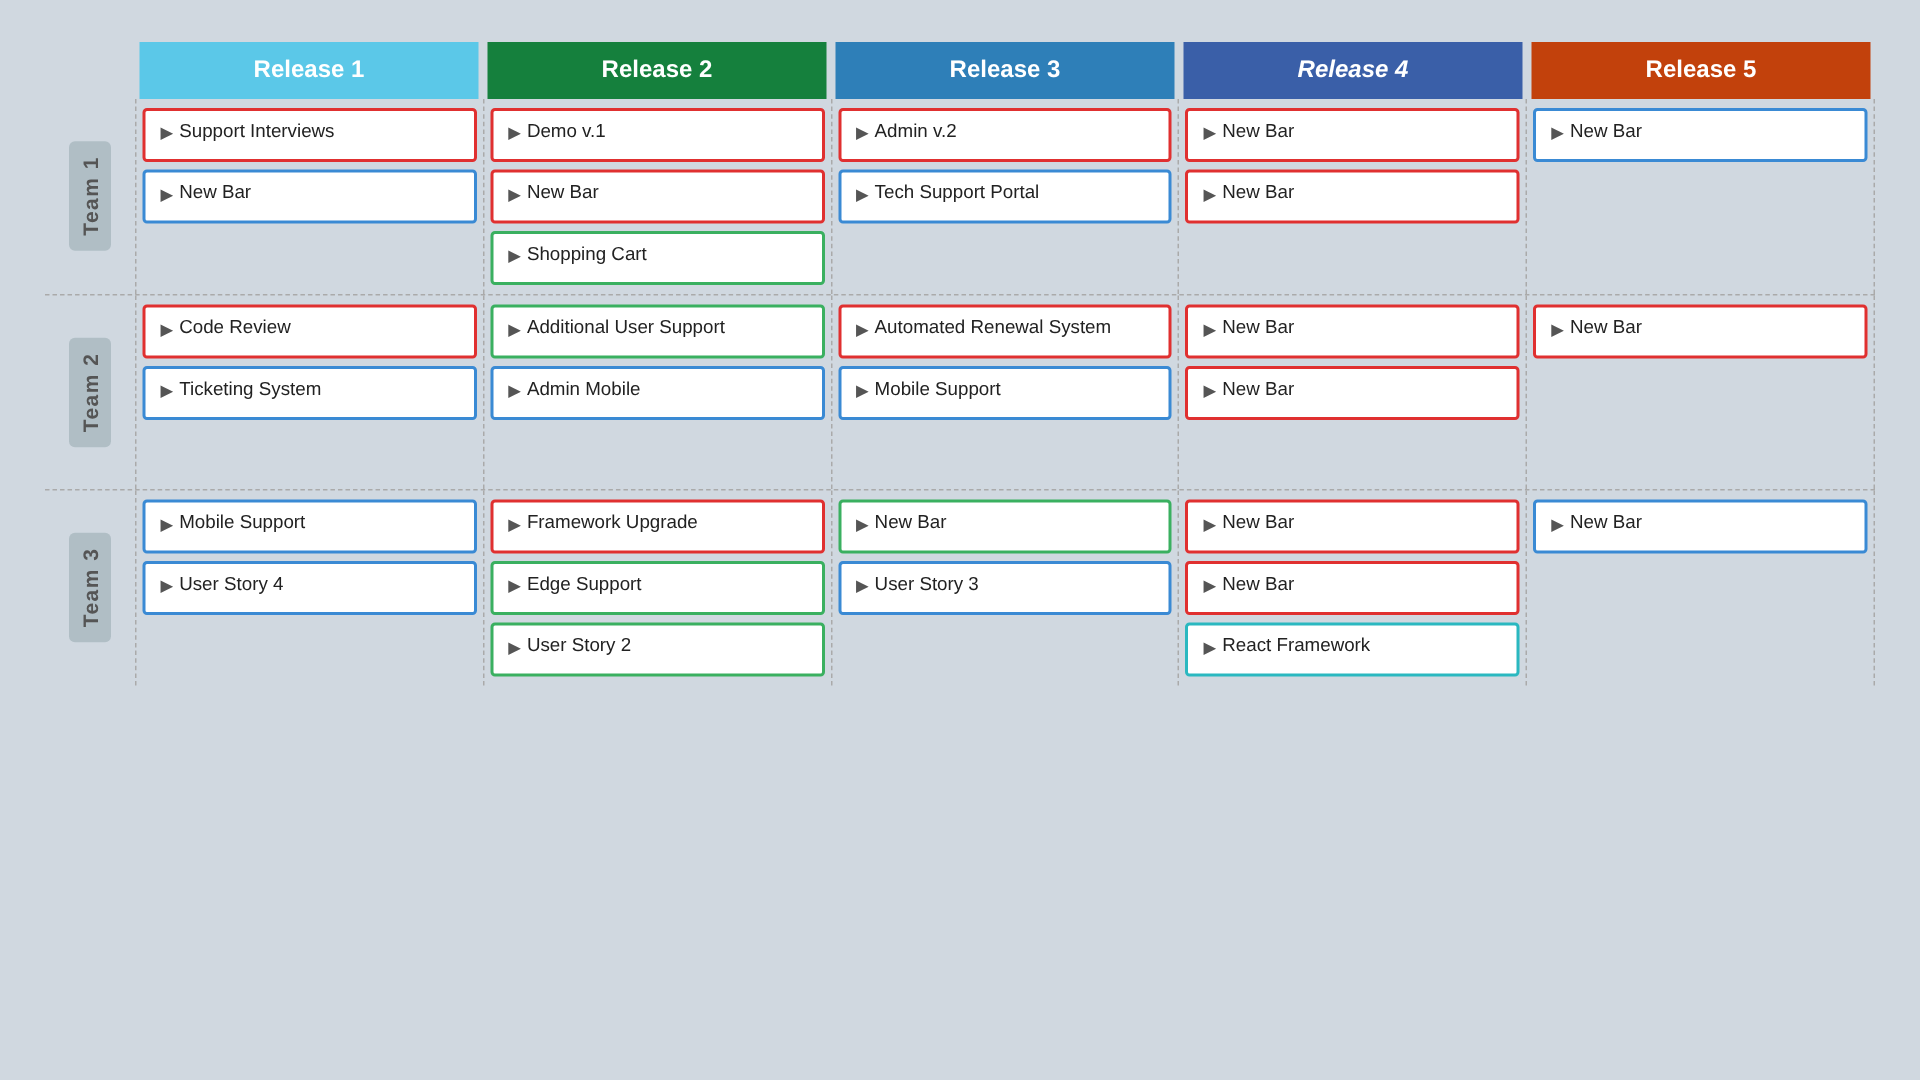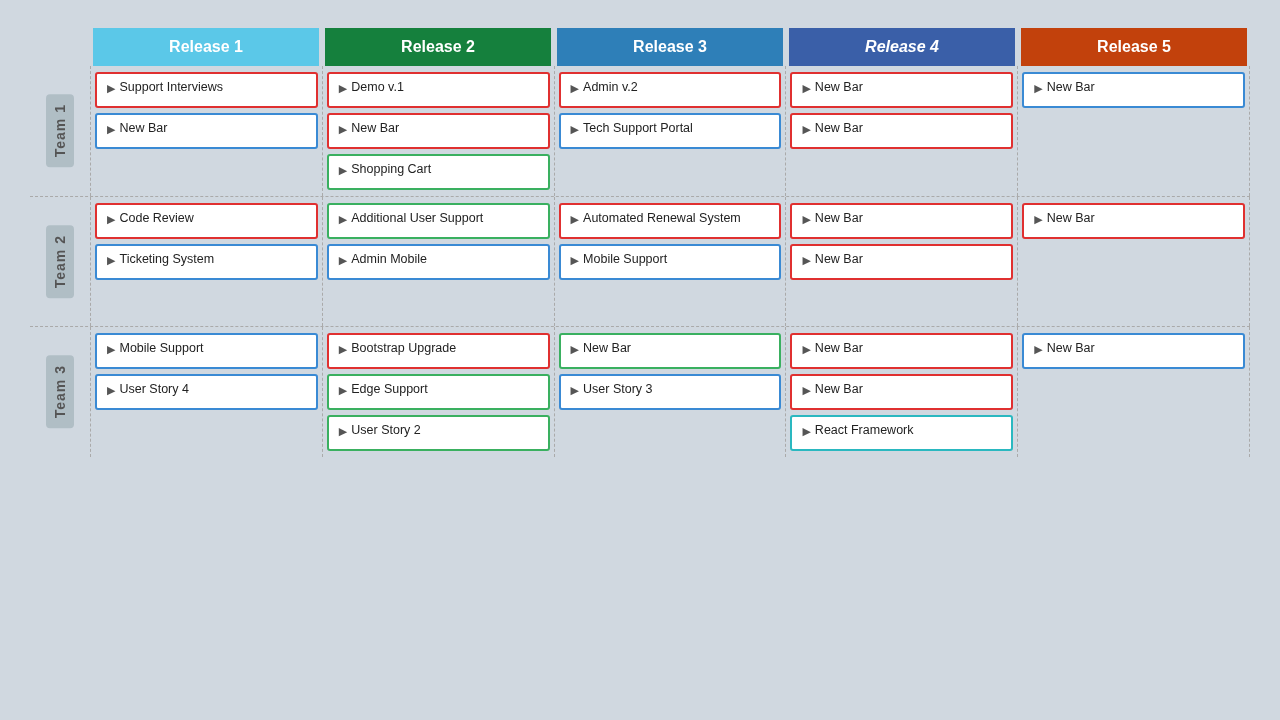--- a/index.html
+++ b/index.html
@@ -245,7 +245,7 @@
         <div class="release-col">
           <div class="item-card red">
             <span class="arrow">▶</span>
-            <span>Bootstrap Upgrade</span>
+            <span>Framework Upgrade</span>
           </div>
           <div class="item-card green">
             <span class="arrow">▶</span>

